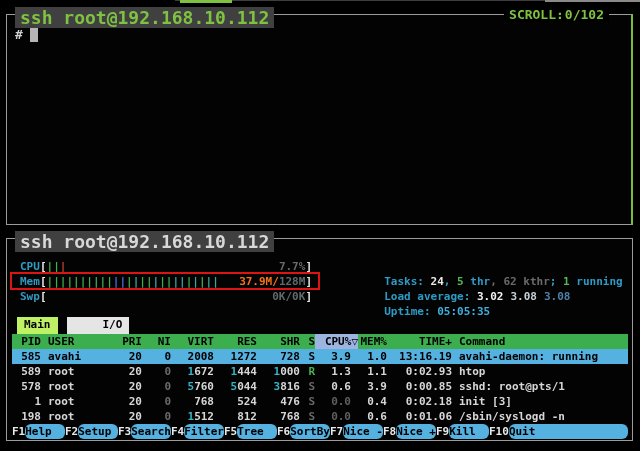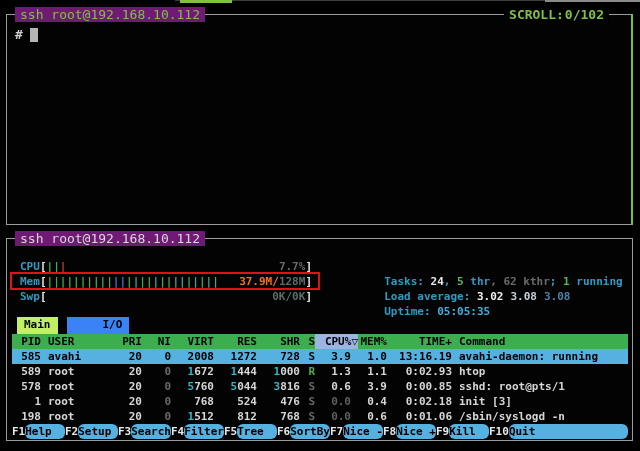--- a/index.html
+++ b/index.html
@@ -17,8 +17,8 @@
   .pane { position:absolute; border:1px solid #9b9b9b; background:#030303; }
   #pane-top { left:6px; top:14px; width:627px; height:211px; border-right:2px solid #74bf3f; }
   #pane-bottom { left:6px; top:238px; width:627px; height:203px; }
-  .pane-title { position:absolute; top:-8px; left:8px; background:#701a75; padding:0 5px;
-    font-size:13px; font-weight:400; white-space:pre; }
+  .pane-title { position:absolute; top:-8px; left:8px; background:#404040; padding:0 5px;
+    font-size:18px; font-weight:700; white-space:pre; }
   .pane-title.green { color:#7fc241; }
   .pane-title.white { color:#d8d8d8; }
   .scroll-ind { position:absolute; top:-8px; right:22px; background:#000; padding:0 5px;

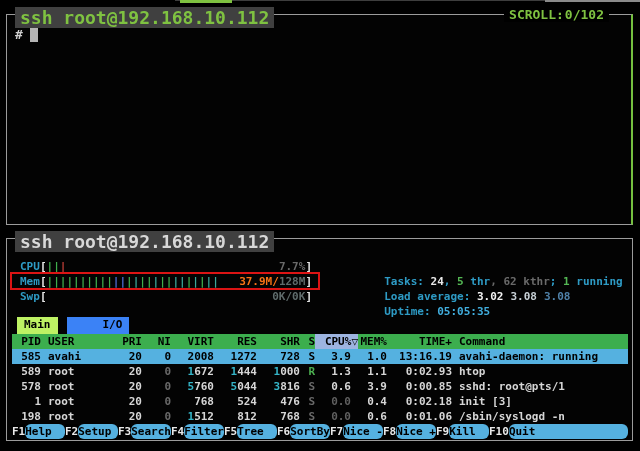--- a/index.html
+++ b/index.html
@@ -58,7 +58,7 @@
   .tabsrow { height:17px; line-height:15px; }
   .tab { padding:0 7px; margin-right:9px; color:#000; cursor:default; }
   .tab.main { background:#bef264; margin-left:5px; }
-  .tab.io { background:#3b82f6;padding-left:36px; }
+  .tab.io { background:#e5e5e5;padding-left:36px; }
 
   
   .thead { background:#3cae4e; color:#000000; }

